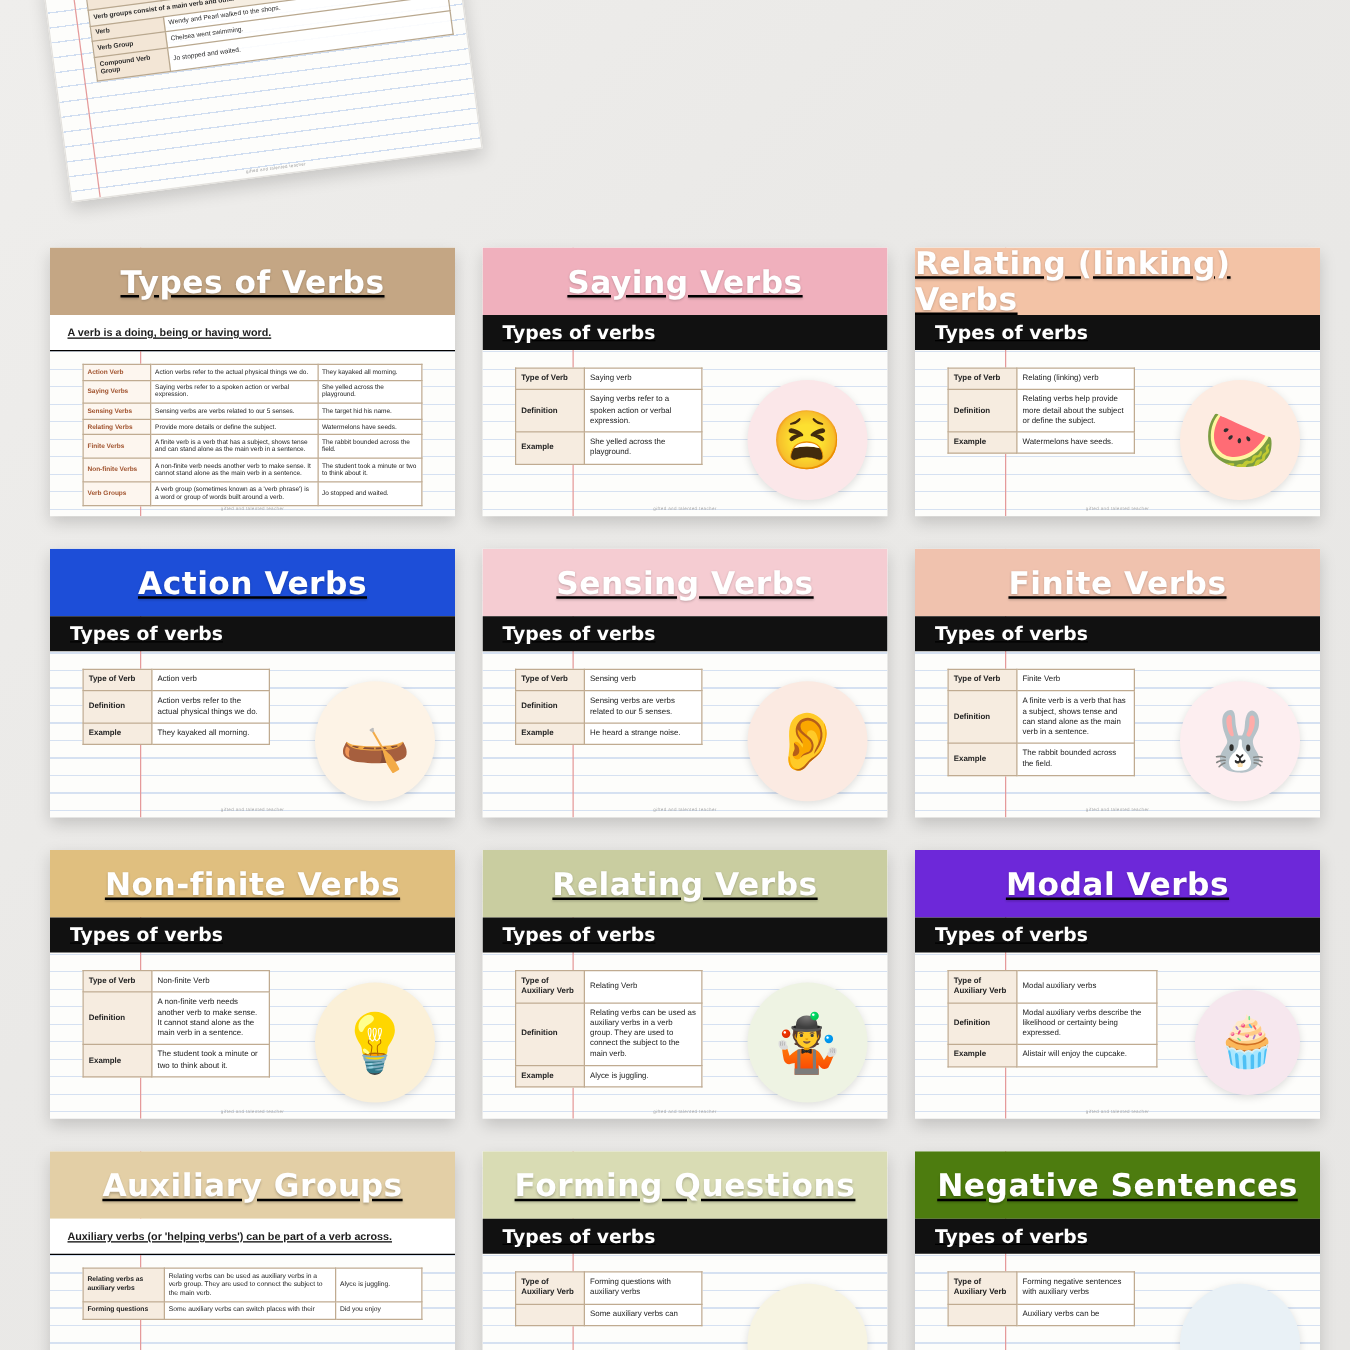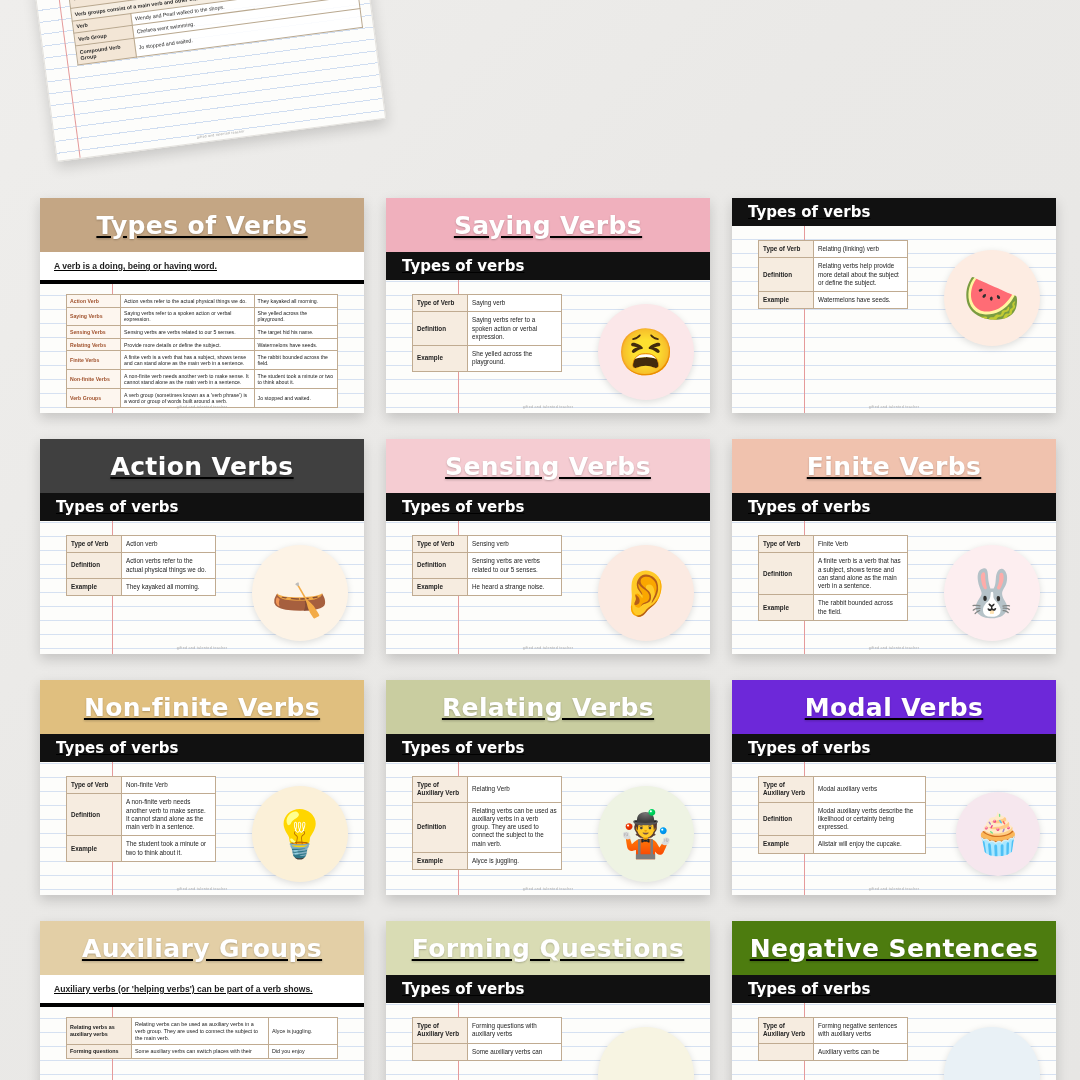--- a/index.html
+++ b/index.html
@@ -378,6 +378,9 @@
     <div class="slide">
       <div class="lined-bg"></div>
       <div class="margin-line"></div>
+      <div class="title-band" style="background:#f3c3a6">
+        <span class="title-text">Relating (linking) Verbs</span>
+      </div>
       <div class="subtitle-band">
         <span class="sub-text">Types of verbs</span>
       </div>

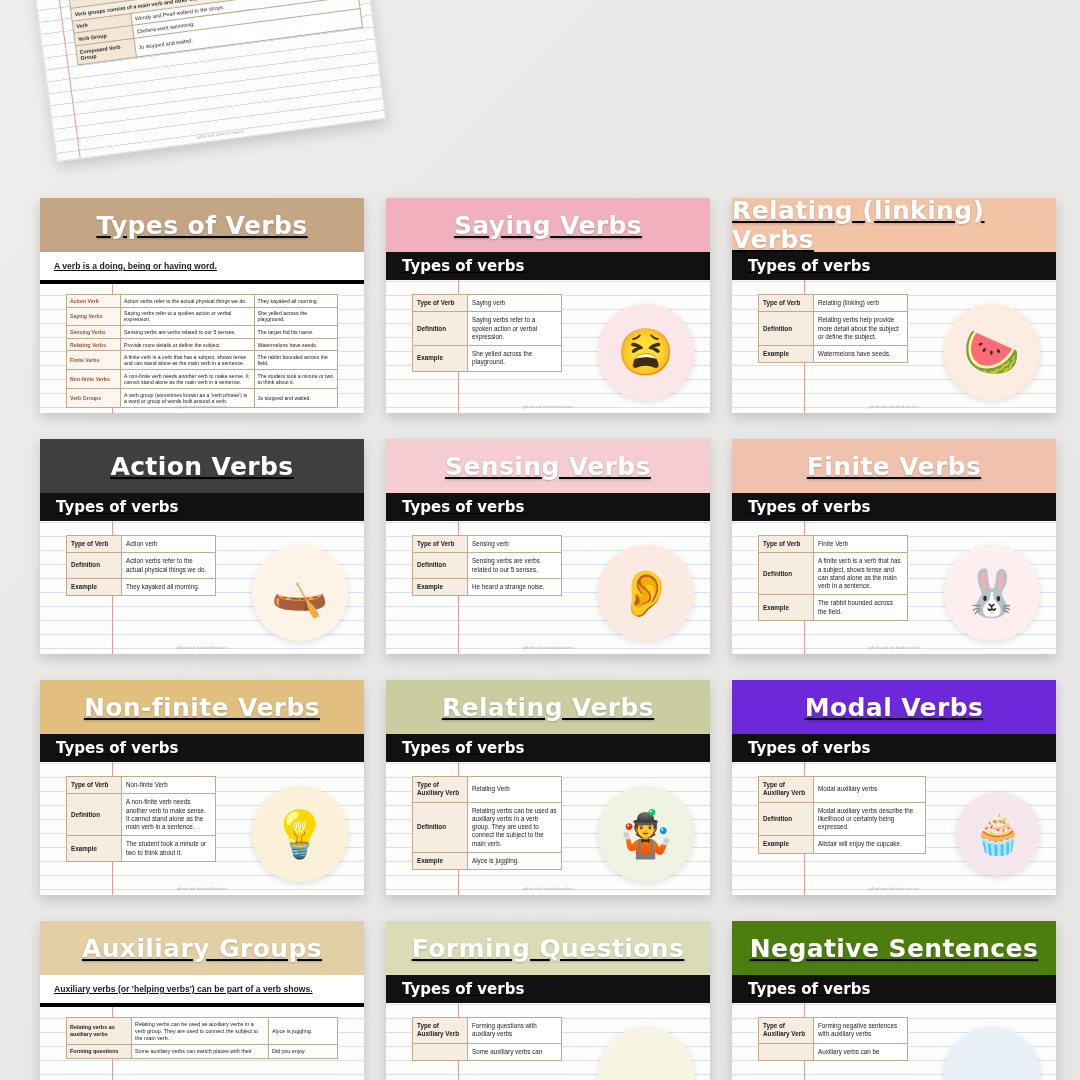--- a/index.html
+++ b/index.html
@@ -147,7 +147,7 @@
     font-size: 8.6px;
     font-weight: bold;
     color: #1d1d1d;
-    border-bottom: 4px solid #000000;
+    border-bottom: 1px solid #000000;
   }
 
   .body-area {

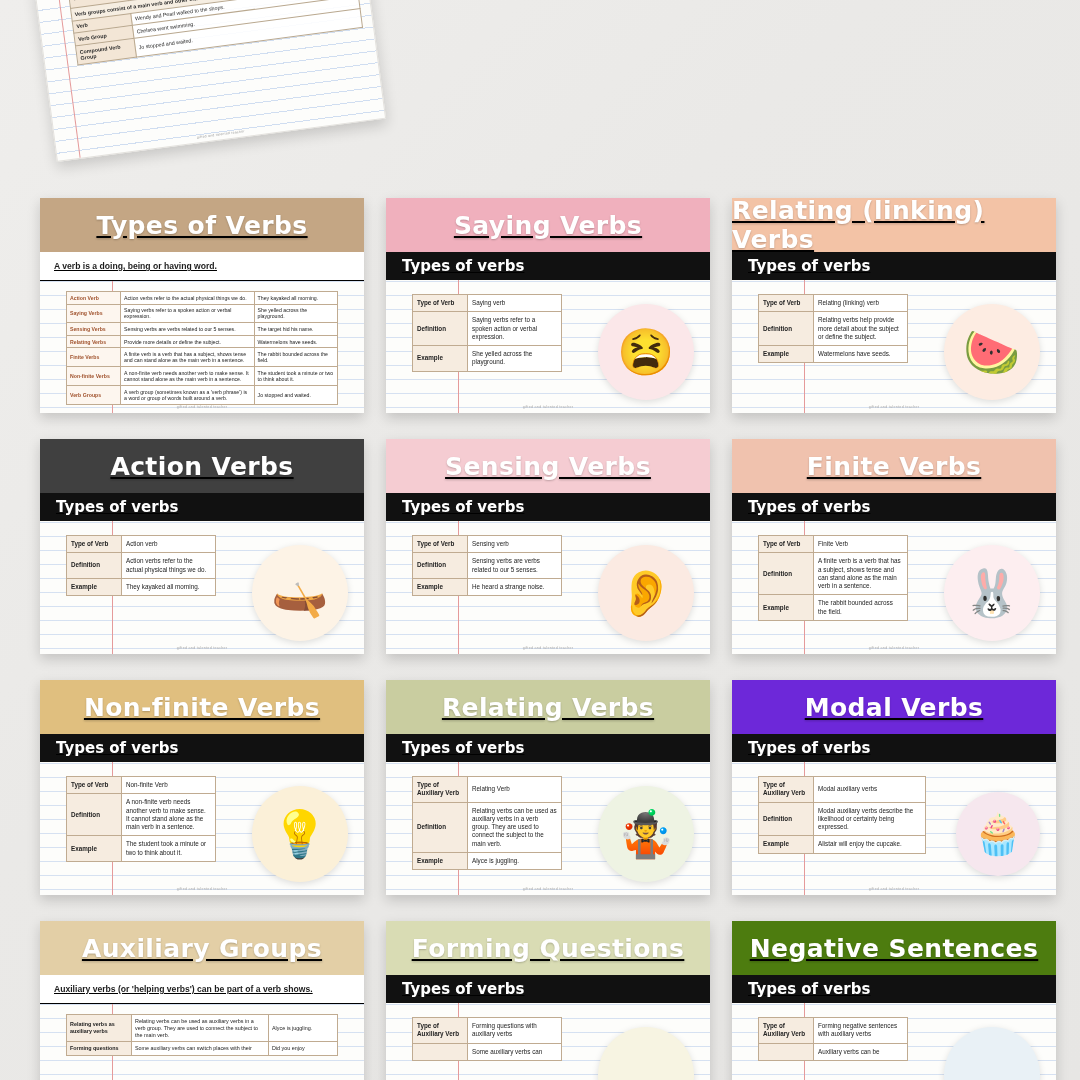--- a/index.html
+++ b/index.html
@@ -411,7 +411,7 @@
     <div class="slide">
       <div class="lined-bg"></div>
       <div class="margin-line"></div>
-      <div class="title-band" style="background:#404040">
+      <div class="title-band" style="background:#1d4ed8">
         <span class="title-text">Action Verbs</span>
       </div>
       <div class="subtitle-band">

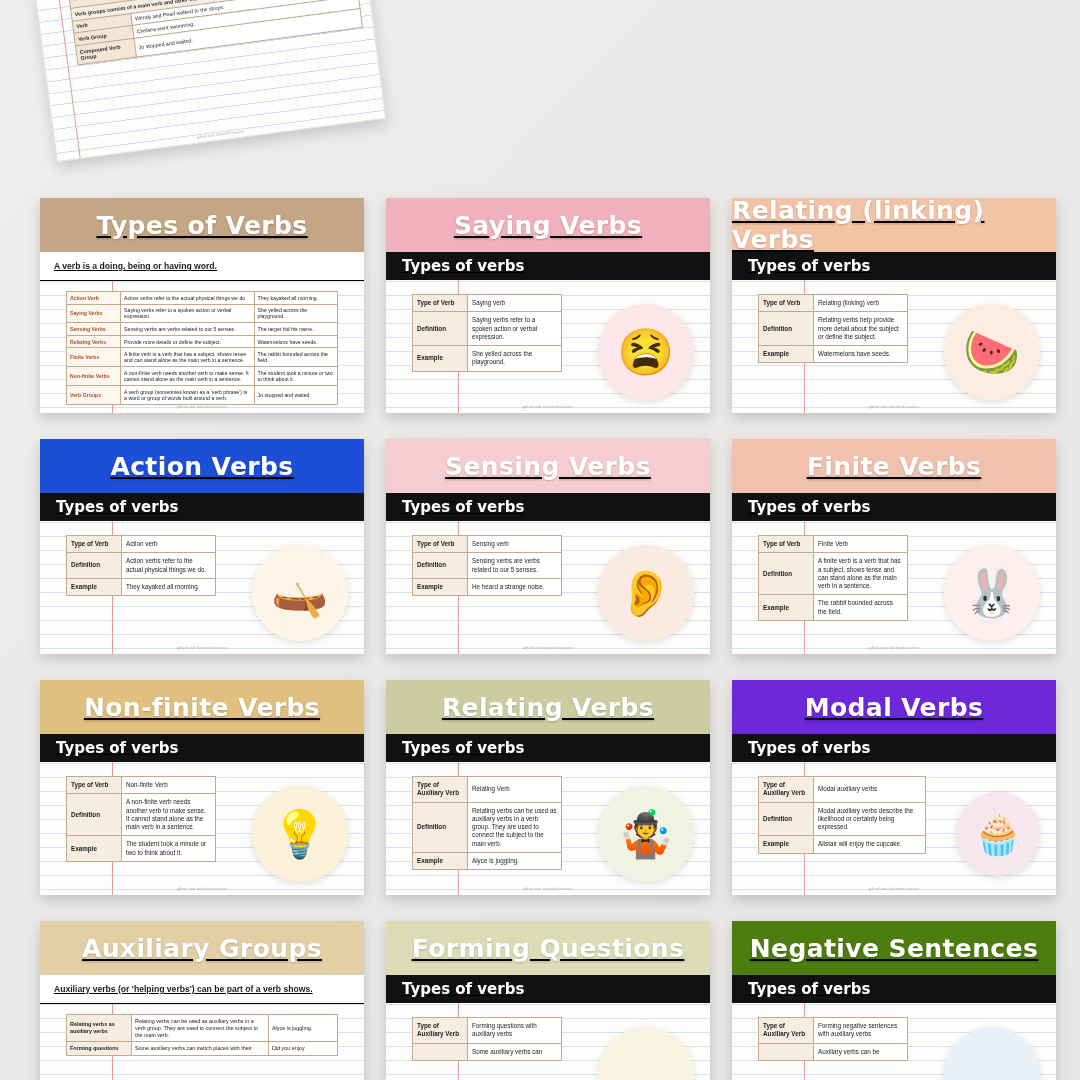--- a/index.html
+++ b/index.html
@@ -612,7 +612,7 @@
       <div class="title-band" style="background:#e3cfa6">
         <span class="title-text">Auxiliary Groups</span>
       </div>
-      <div class="note-band">Auxiliary verbs (or 'helping verbs') can be part of a verb shows.</div>
+      <div class="note-band">Auxiliary verbs (or 'helping verbs') can be part of a verb across.</div>
       <div class="body-area with-note">
         <table class="parttable">
           <tbody>

